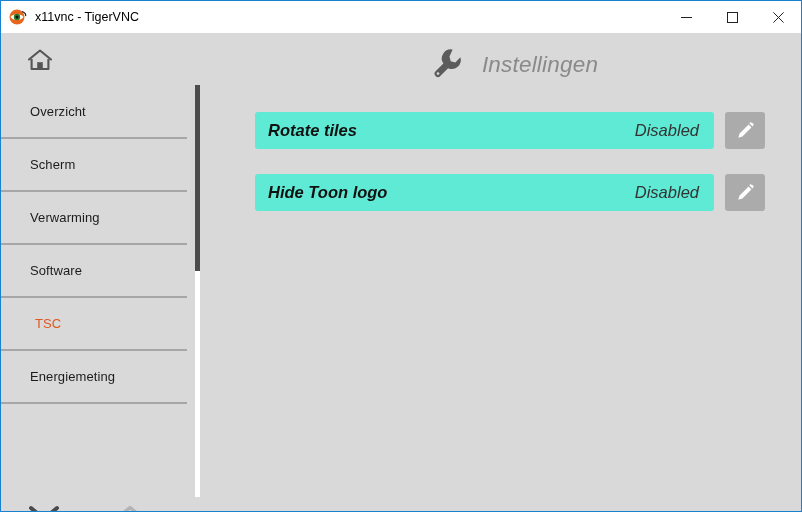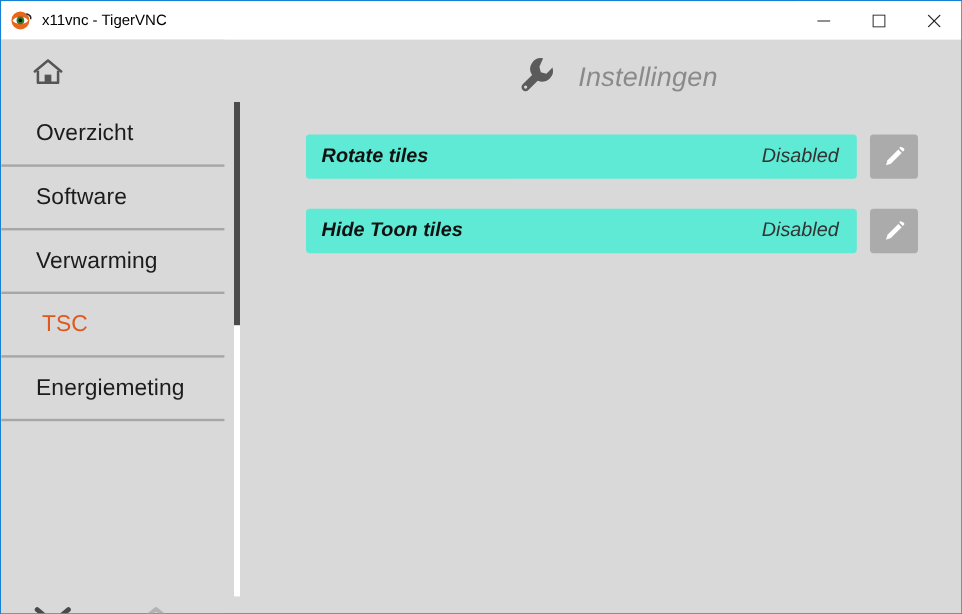--- a/index.html
+++ b/index.html
@@ -87,7 +87,7 @@
     align-items: center;
     padding-left: 29px;
     border-bottom: 2px solid #a6a6a6;
-    font-size: 19px;
+    font-size: 13px;
     color: #1c1c1c;
     letter-spacing: 0.1px;
   }

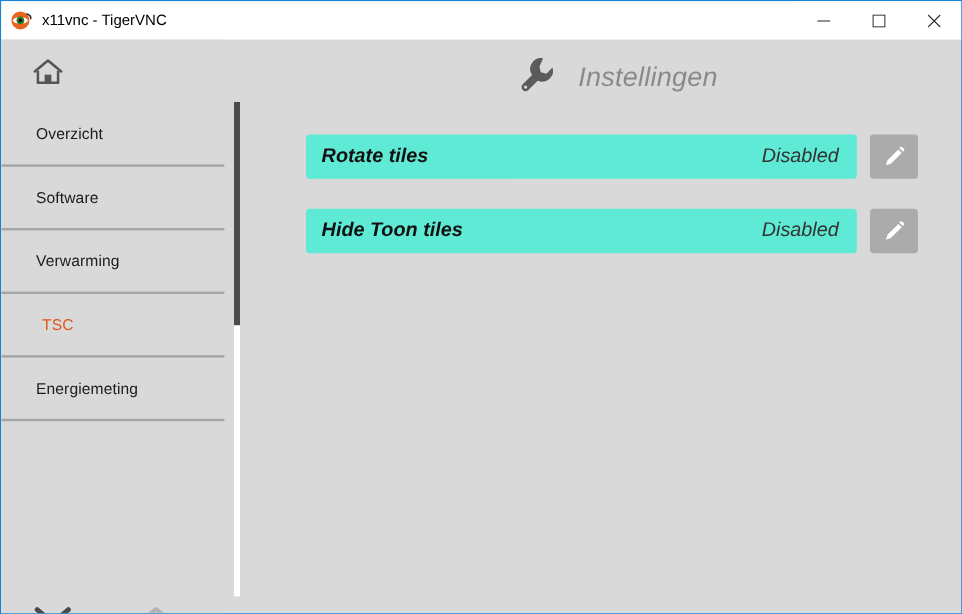--- a/index.html
+++ b/index.html
@@ -241,6 +241,9 @@
       <div class="menu-list">
         <div class="menu-item">
           <span>Overzicht</span>
+        </div>
+        <div class="menu-item">
+          <span>Scherm</span>
         </div>
         <div class="menu-item">
           <span>Software</span>

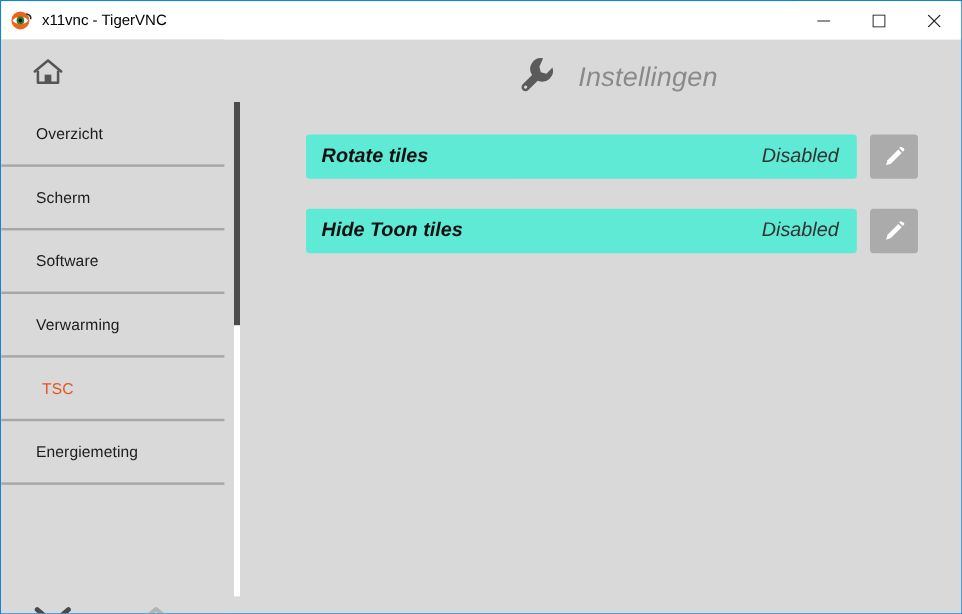--- a/index.html
+++ b/index.html
@@ -312,7 +312,7 @@
 
         <div class="setting-row">
           <div class="row-card">
-            <span class="row-label">Hide Toon tiles</span>
+            <span class="row-label">Hide Toon logo</span>
             <span class="row-value">Disabled</span>
           </div>
           <button class="edit-btn">

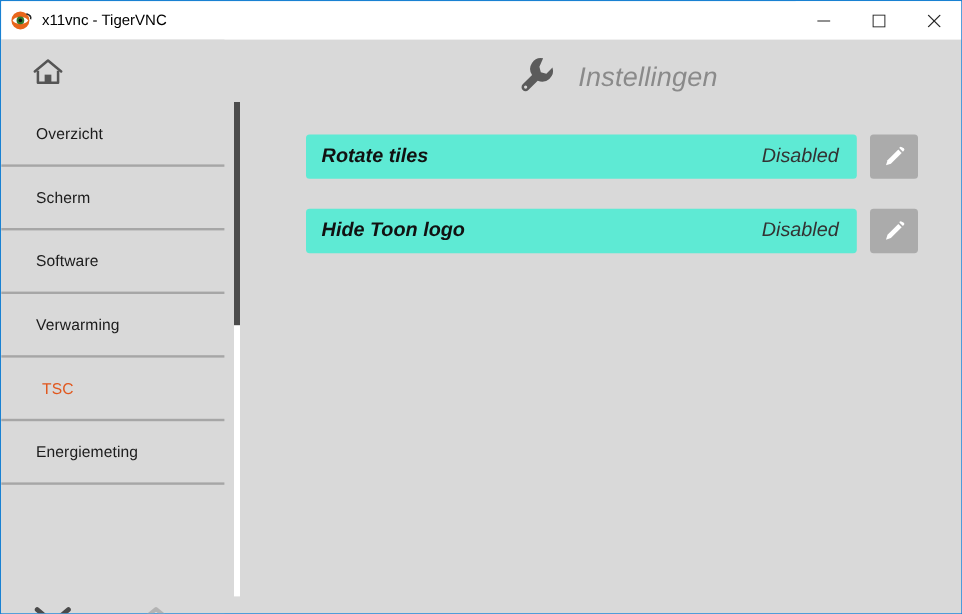--- a/index.html
+++ b/index.html
@@ -246,10 +246,10 @@
           <span>Scherm</span>
         </div>
         <div class="menu-item">
+          <span>Verwarming</span>
+        </div>
+        <div class="menu-item">
           <span>Software</span>
-        </div>
-        <div class="menu-item">
-          <span>Verwarming</span>
         </div>
         <div class="menu-item active">
           <span>TSC</span>

